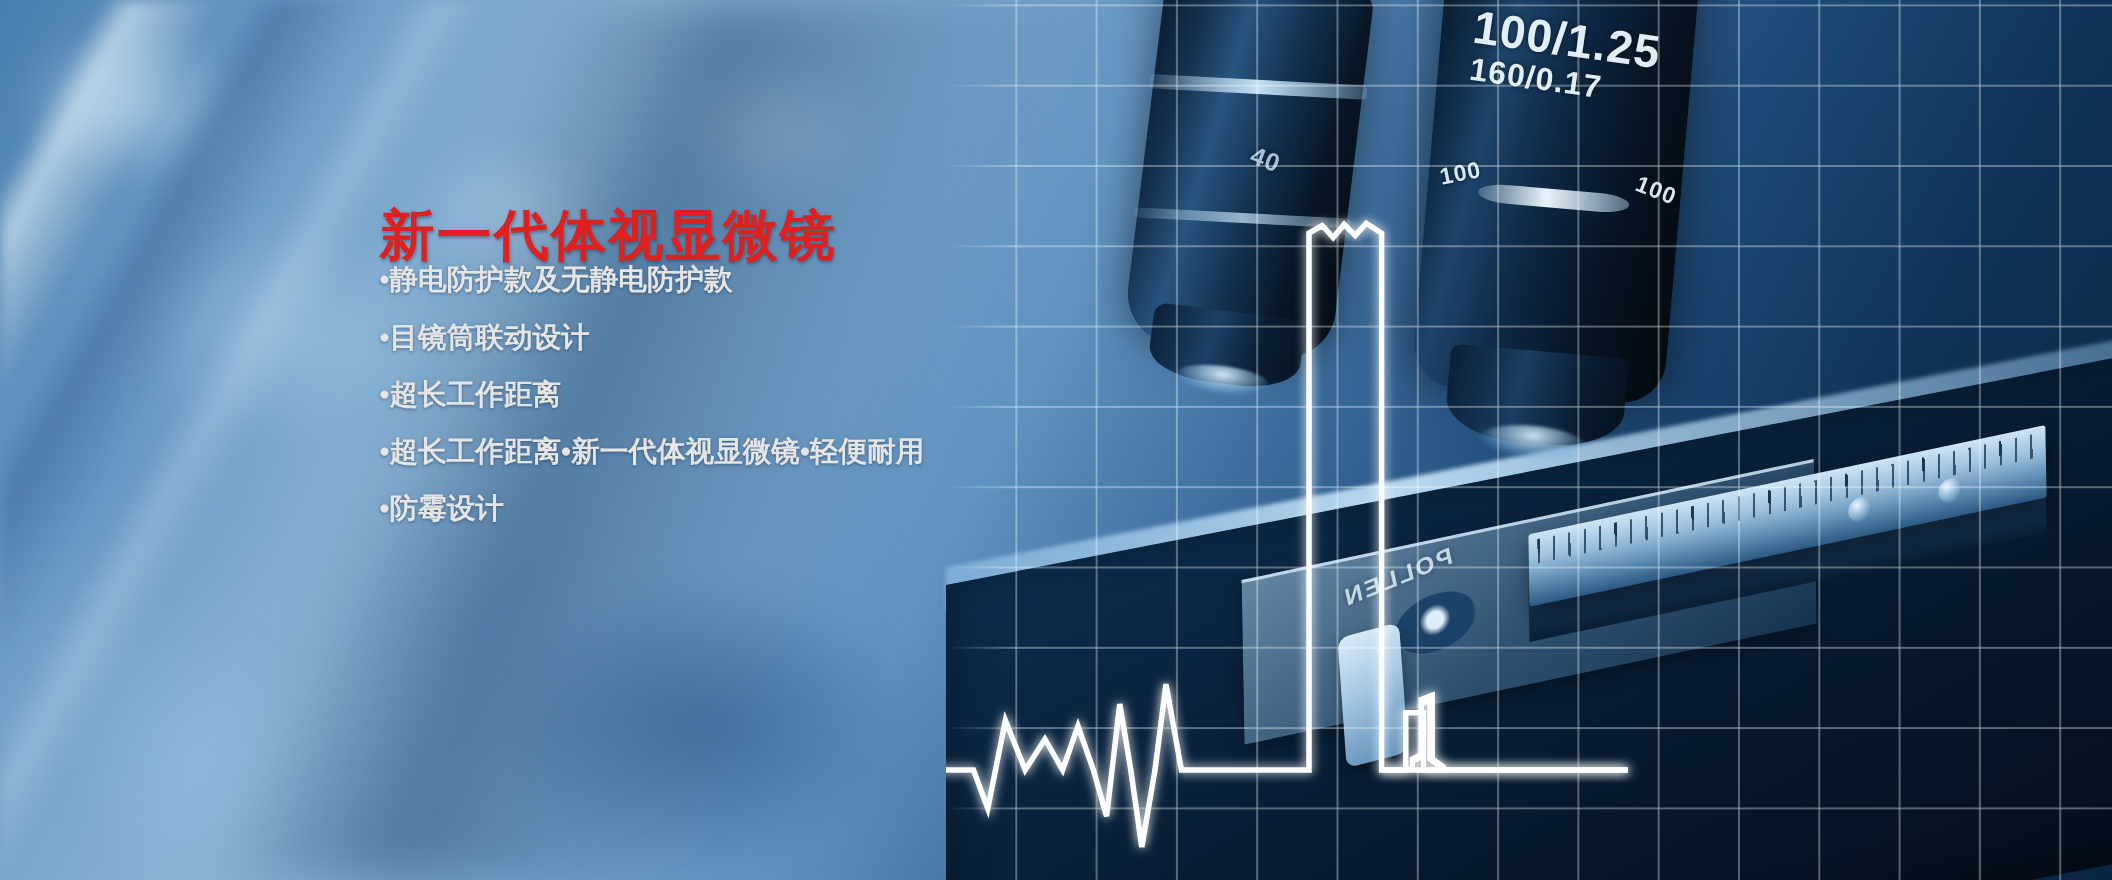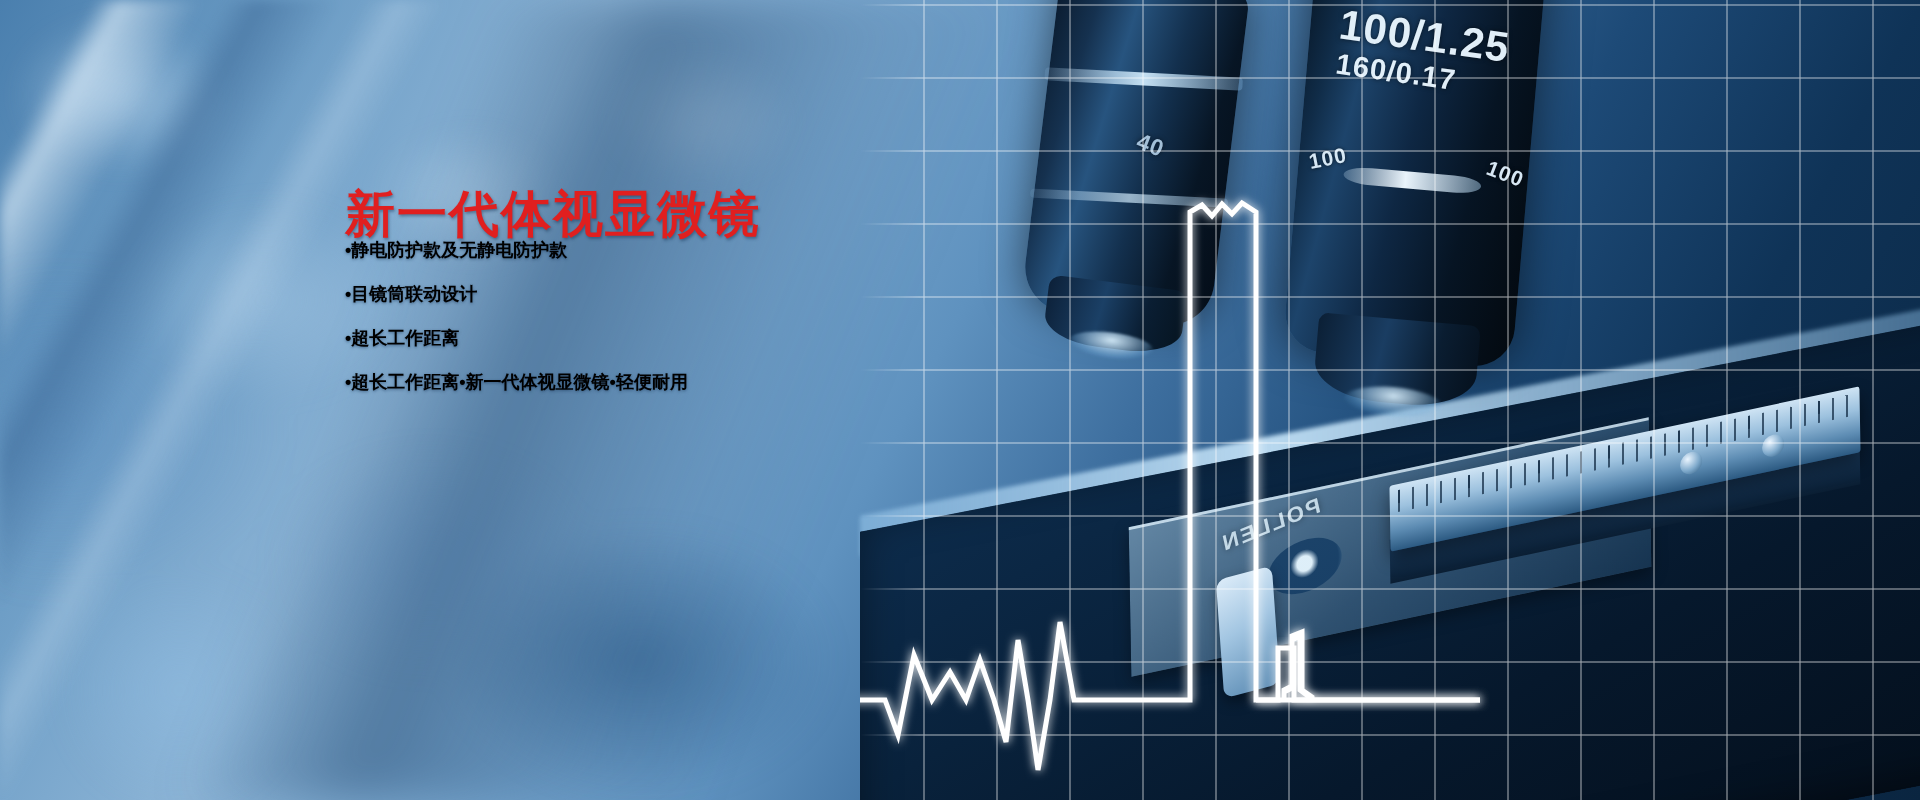--- a/index.html
+++ b/index.html
@@ -251,8 +251,8 @@
     text-shadow:1px 2px 3px rgba(20,50,85,.45);
   }
   .bullet {
-    color:#000000;
-    font-size:18px; font-weight:700;
+    color:#e5e5e5;
+    font-size:26px; font-weight:700;
     line-height:1.0;
     white-space:nowrap;
     margin-bottom:26px;

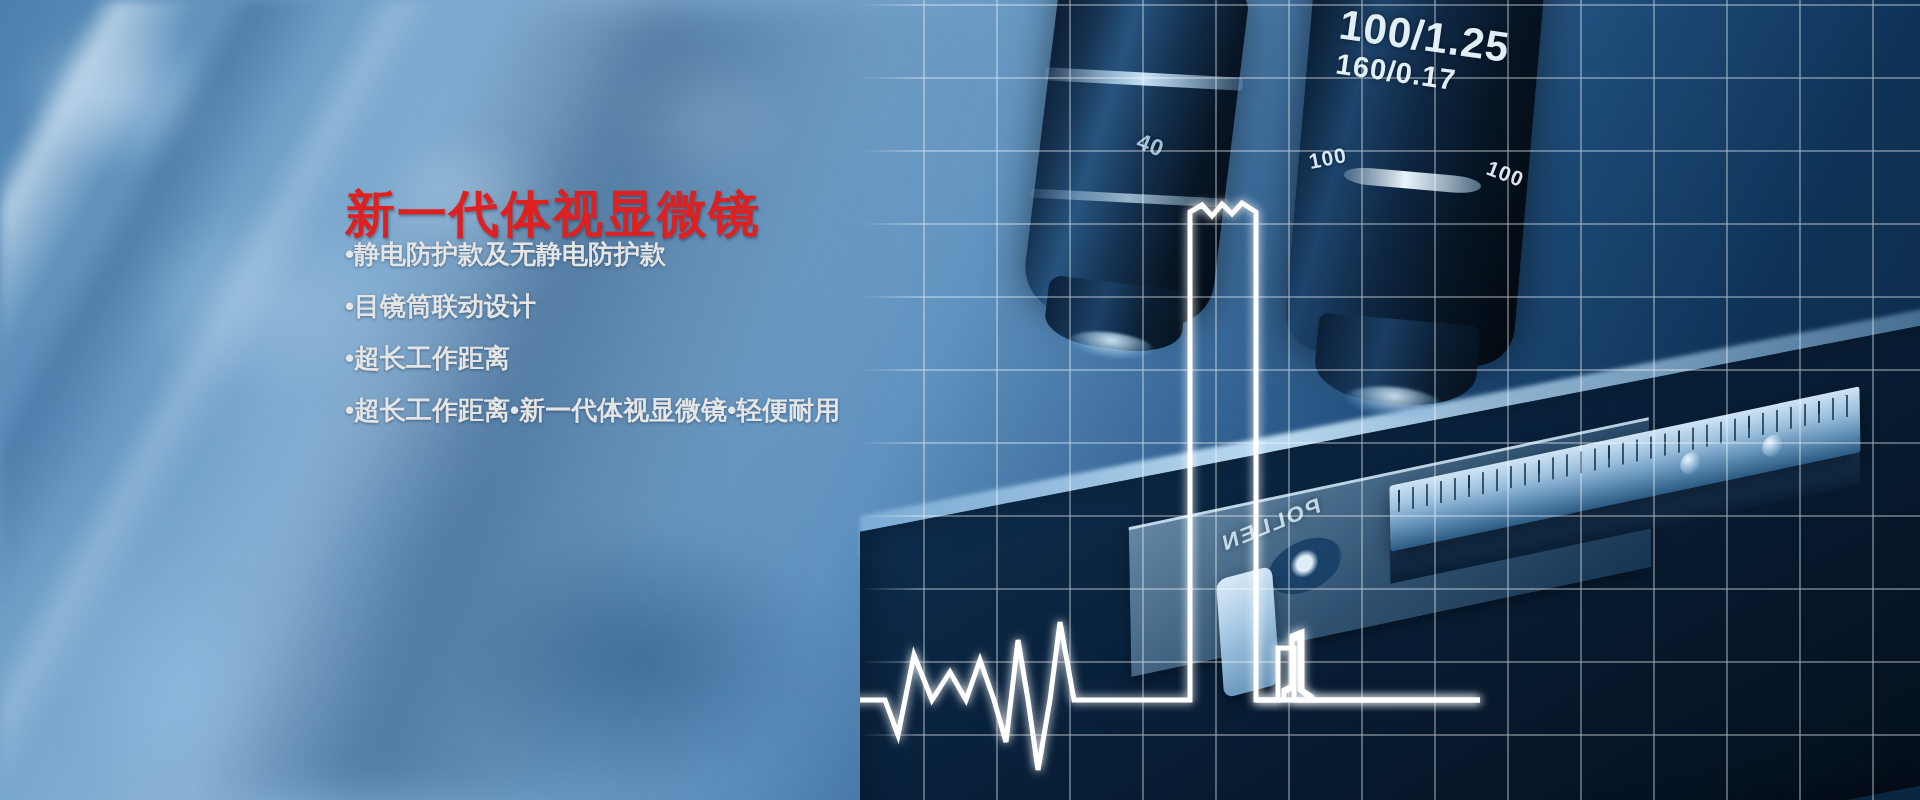--- a/index.html
+++ b/index.html
@@ -342,6 +342,7 @@
     <div class="bullet">•目镜筒联动设计</div>
     <div class="bullet">•超长工作距离</div>
     <div class="bullet">•超长工作距离•新一代体视显微镜•轻便耐用</div>
+    <div class="bullet">•防霉设计</div>
   </div>
 
 </div>

